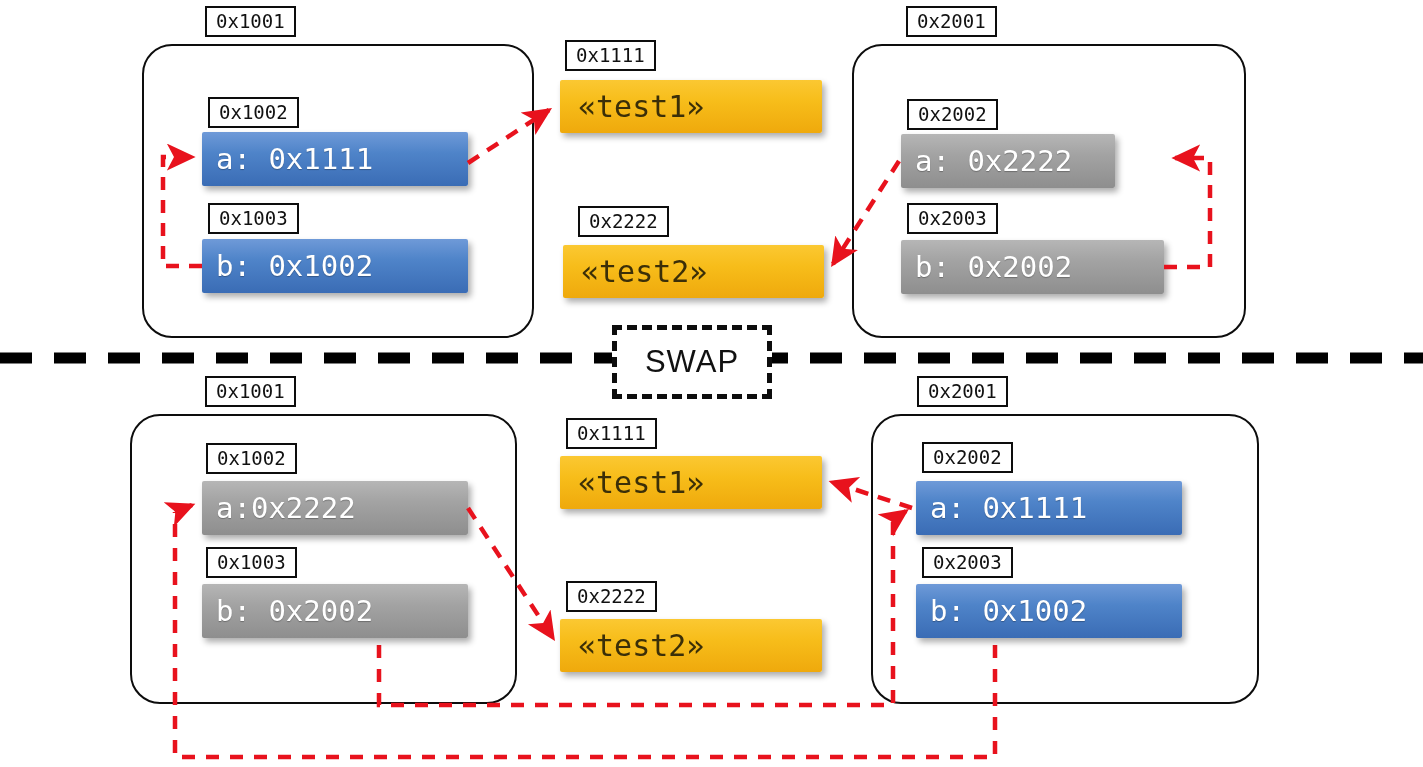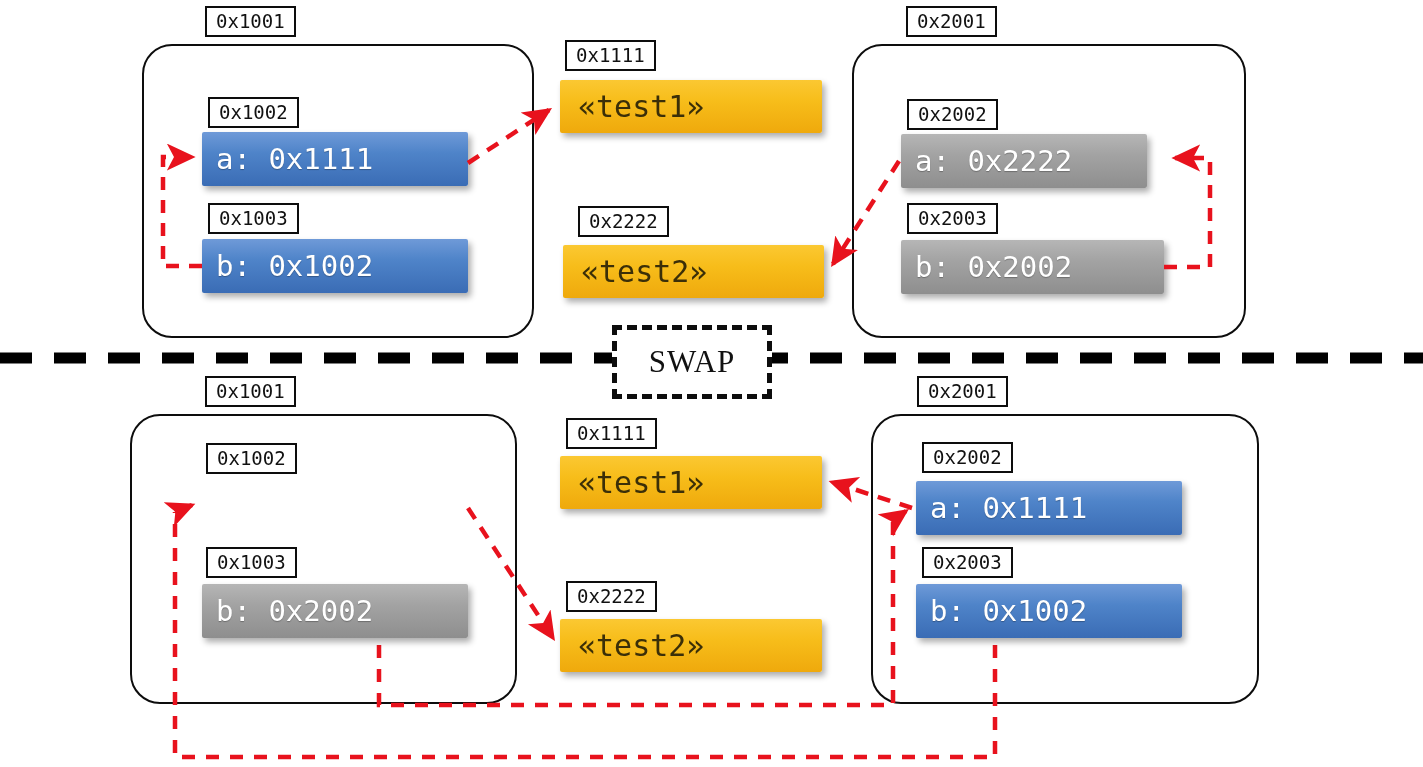--- a/index.html
+++ b/index.html
@@ -136,7 +136,7 @@
   <div class="frame" style="left:852px; top:44px; width:390px; height:290px;"></div>
 
   <div class="addr" style="left:907px; top:99px;">0x2002</div>
-  <div class="cell gray" style="left:901px; top:134px; width:246px; height:54px;">a: 0x2222</div>
+  <div class="cell gray" style="left:901px; top:134px; width:214px; height:54px;">a: 0x2222</div>
 
   <div class="addr" style="left:907px; top:203px;">0x2003</div>
   <div class="cell gray" style="left:901px; top:240px; width:263px; height:54px;">b: 0x2002</div>

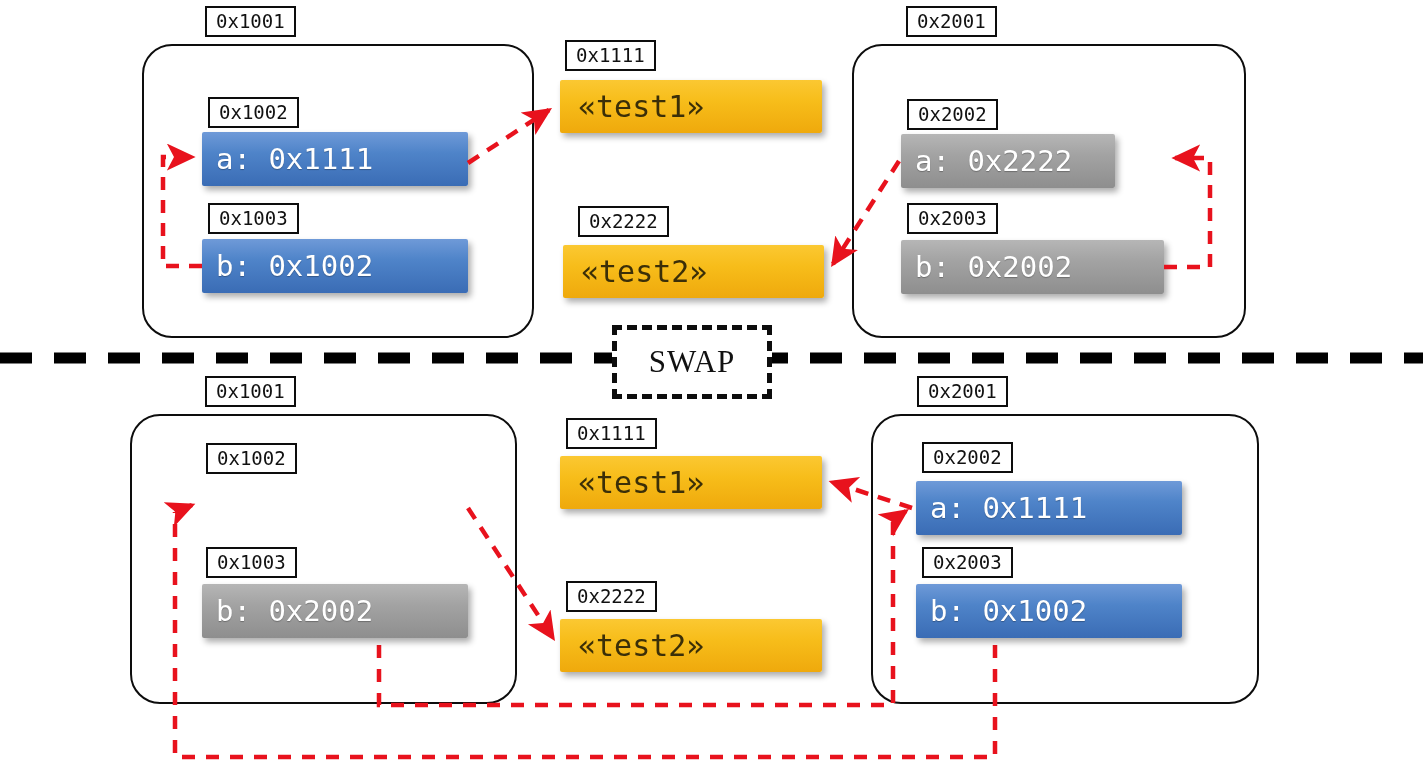--- a/index.html
+++ b/index.html
@@ -87,7 +87,7 @@
     justify-content: center;
   }
   #swap-label {
-    font-family: Liberation Serif, serif;
+    font-family: Liberation Sans, sans-serif;
     font-size: 31px;
     color: #111111;
     letter-spacing: 1px;

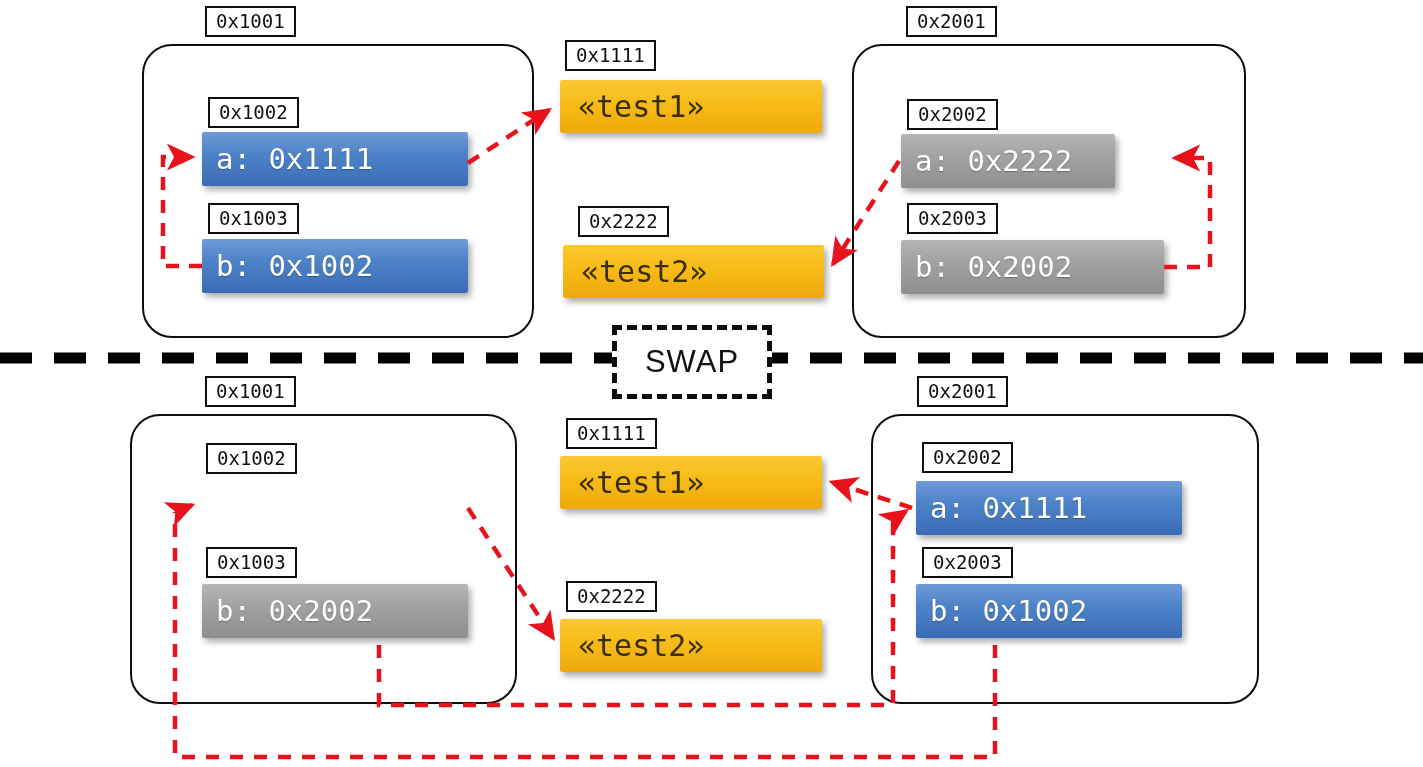--- a/index.html
+++ b/index.html
@@ -152,6 +152,7 @@
   <div class="frame" style="left:130px; top:414px; width:383px; height:286px;"></div>
 
   <div class="addr" style="left:206px; top:443px;">0x1002</div>
+  <div class="cell gray" style="left:202px; top:481px; width:266px; height:54px;">a:0x2222</div>
 
   <div class="addr" style="left:206px; top:547px;">0x1003</div>
   <div class="cell gray" style="left:202px; top:584px; width:266px; height:54px;">b: 0x2002</div>

